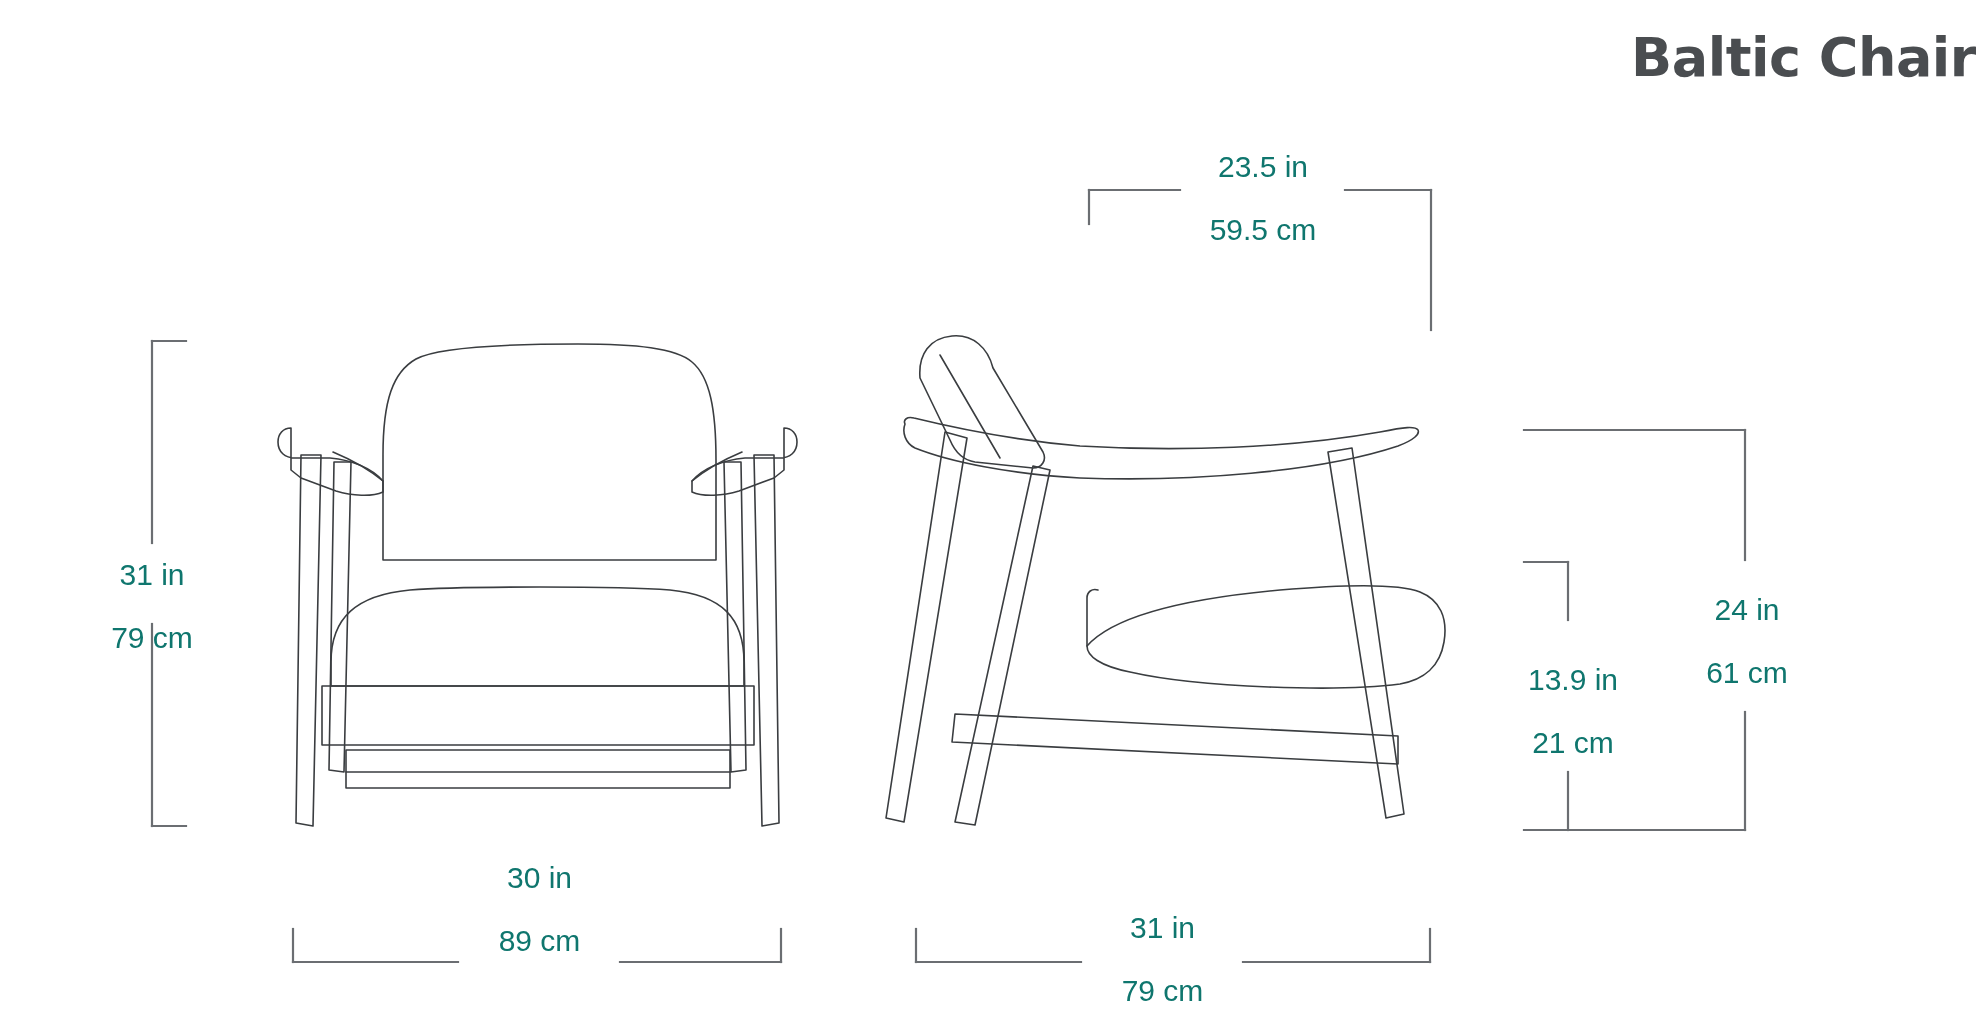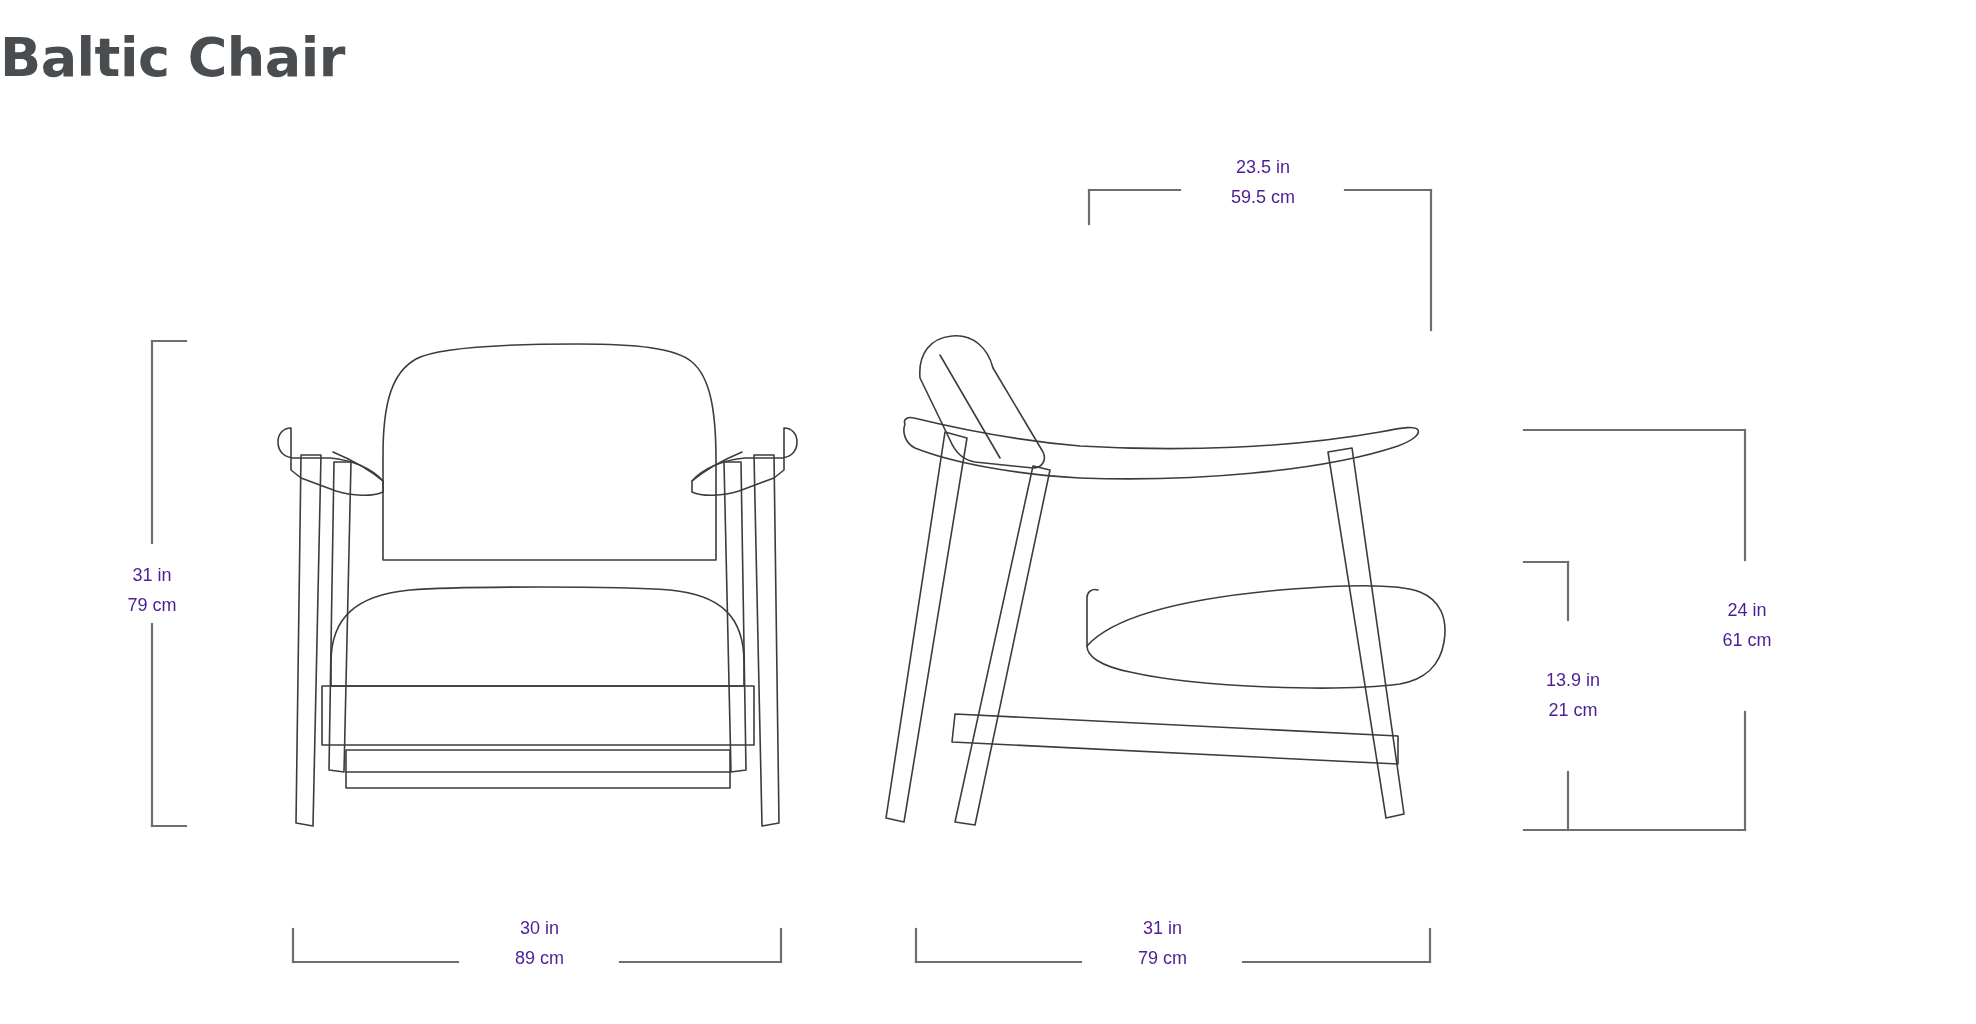--- a/index.html
+++ b/index.html
@@ -20,7 +20,7 @@
     top: 26px;
     left: 0;
     width: 100%;
-    text-align: left;
+    text-align: right;
     font-size: 54px;
     font-weight: bold;
     letter-spacing: -0.5px;

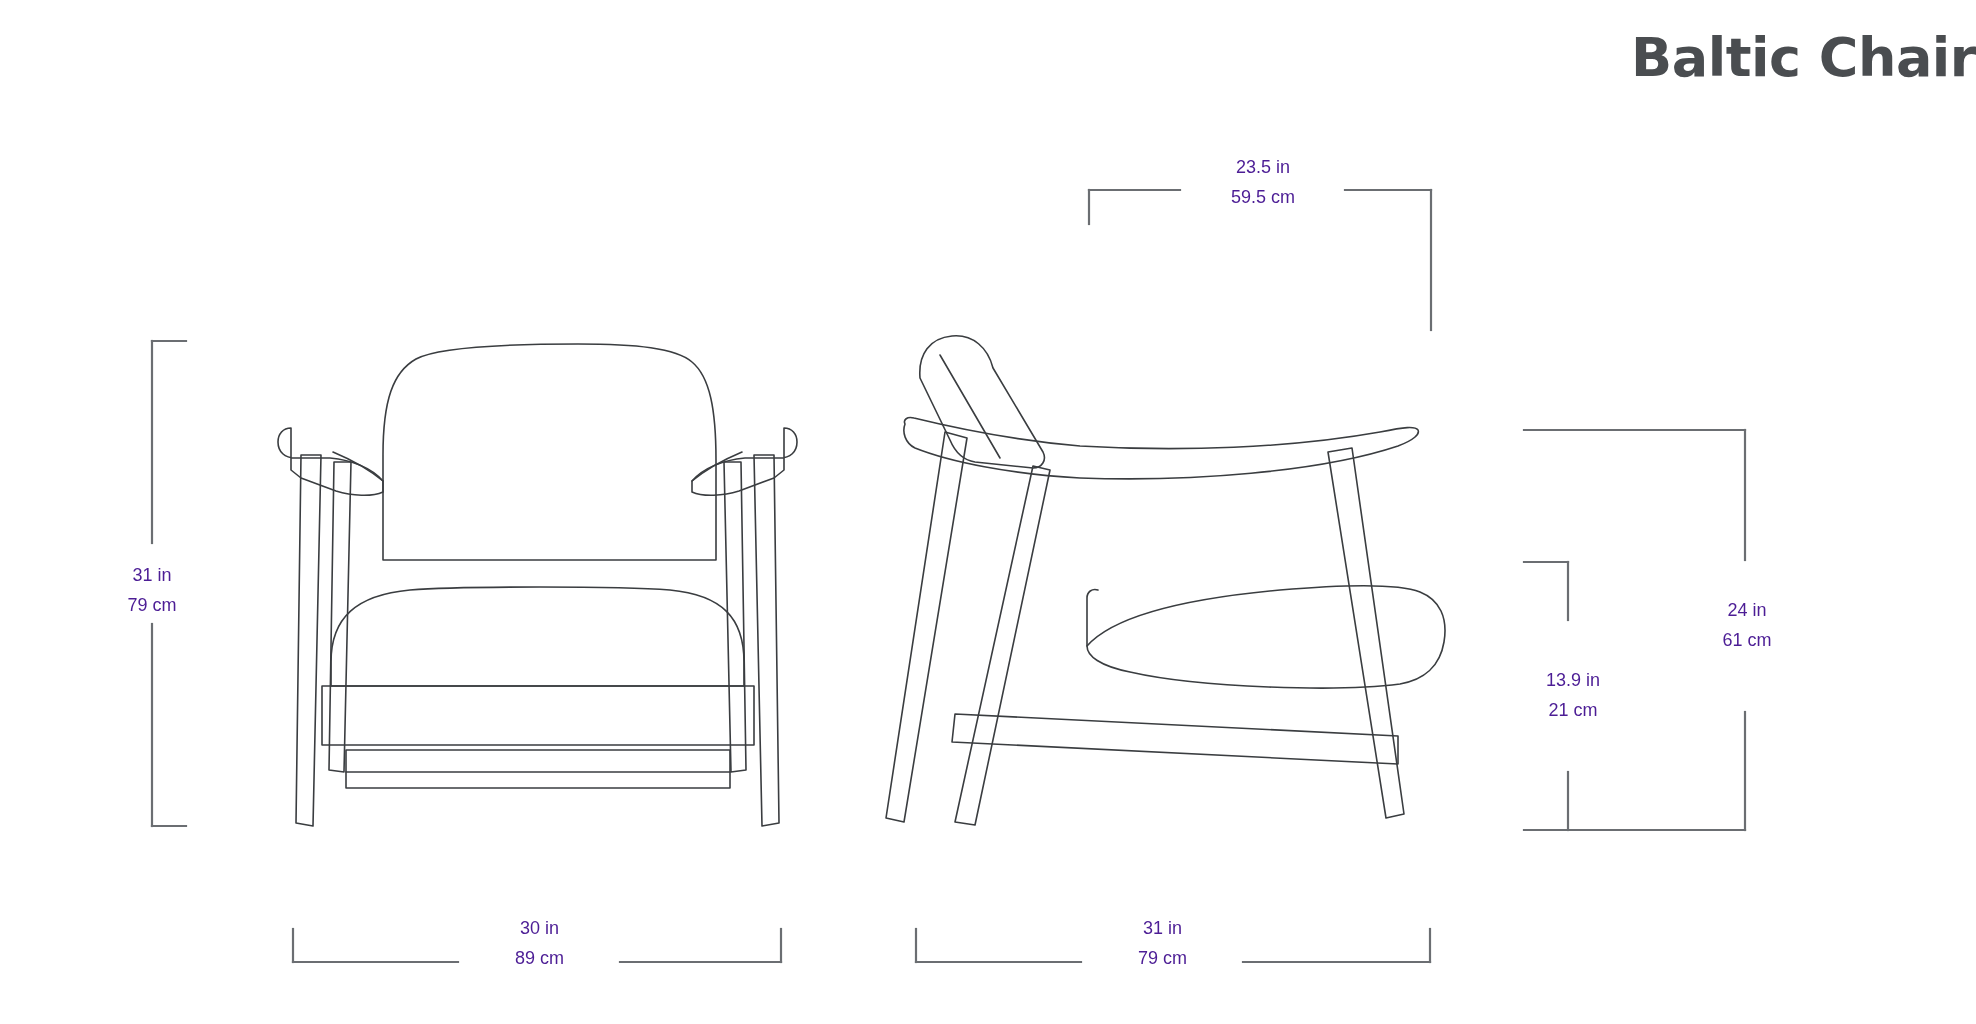--- a/index.html
+++ b/index.html
@@ -30,8 +30,8 @@
 
   .dim-label {
     position: absolute;
-    color: #4c1d95;
-    font-size: 18px;
+    color: #0f766e;
+    font-size: 30px;
     line-height: 30px;
     text-align: center;
     white-space: nowrap;

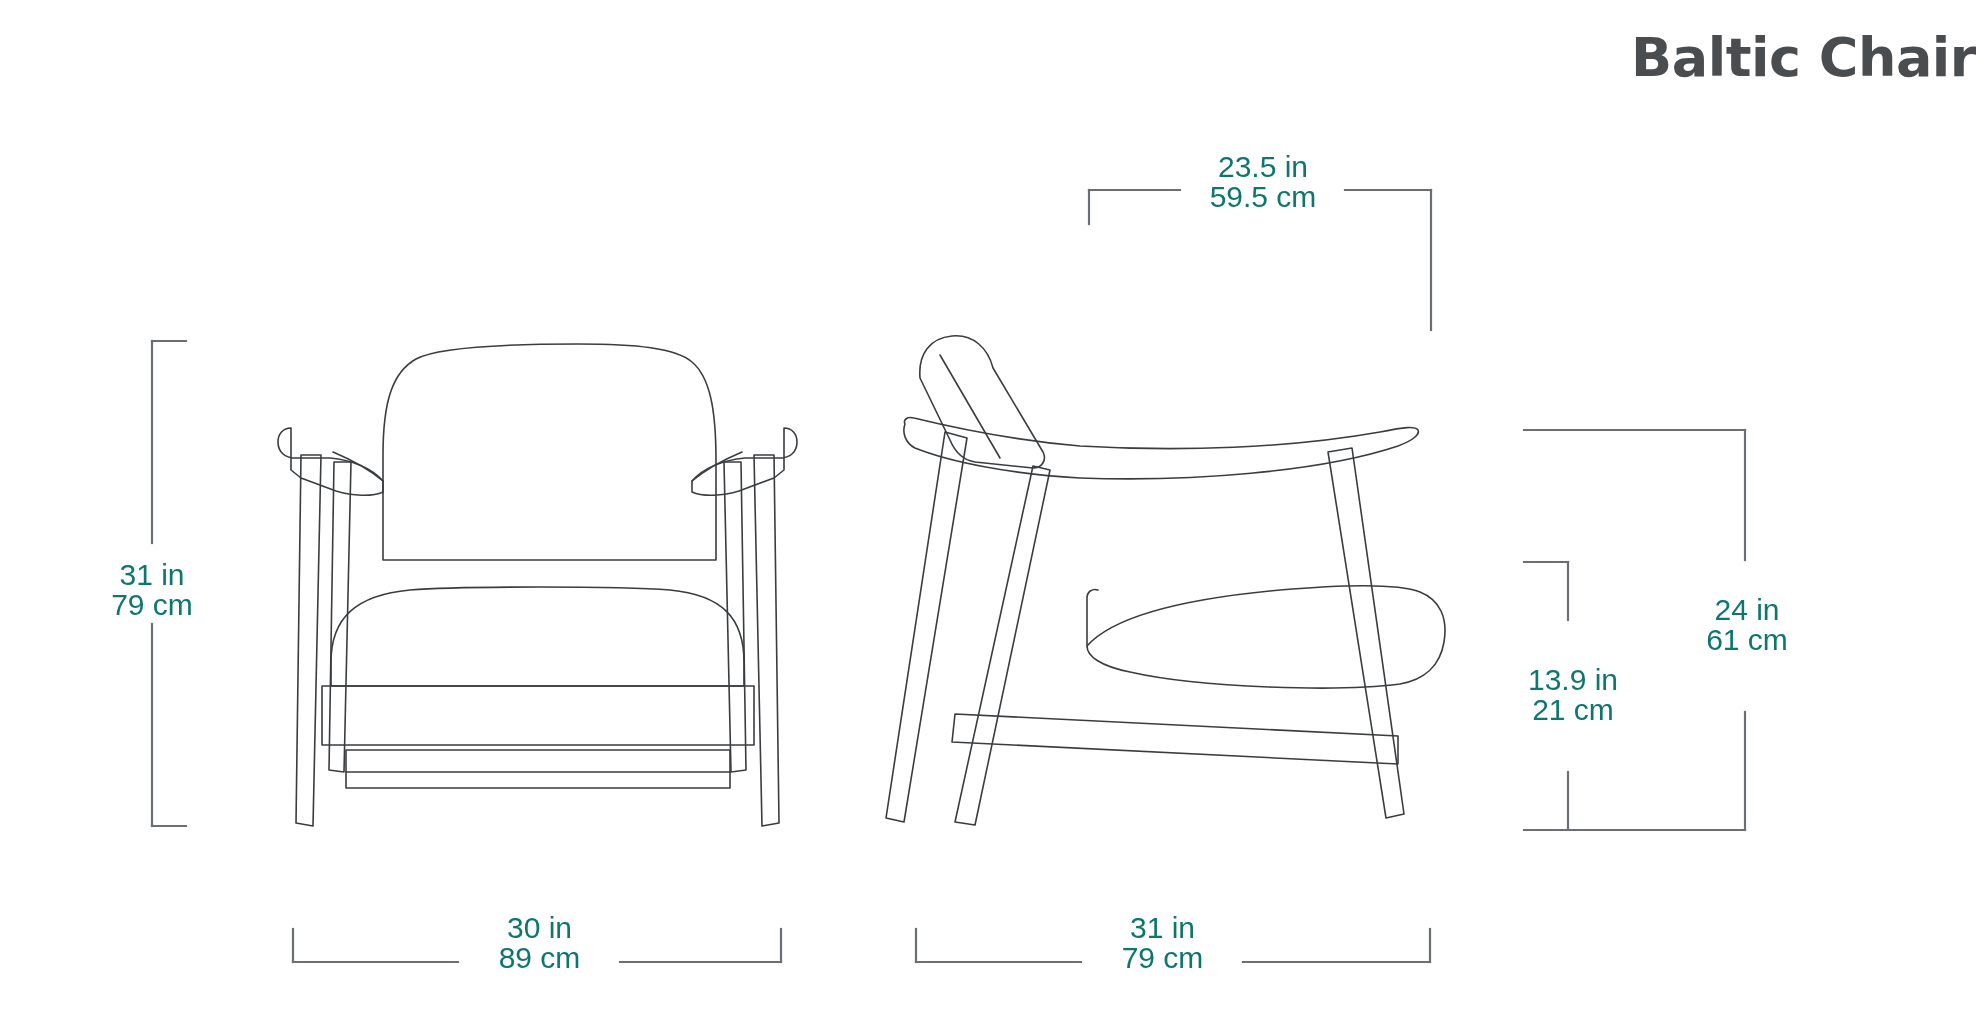--- a/index.html
+++ b/index.html
@@ -37,7 +37,7 @@
     white-space: nowrap;
     font-family: "Liberation Sans", "DejaVu Sans", sans-serif;
   }
-  .dim-label .l2 { display: block; }
+  .dim-label .l2 { display: block; margin-top: 33px; }
 
   svg.layer {
     position: absolute;

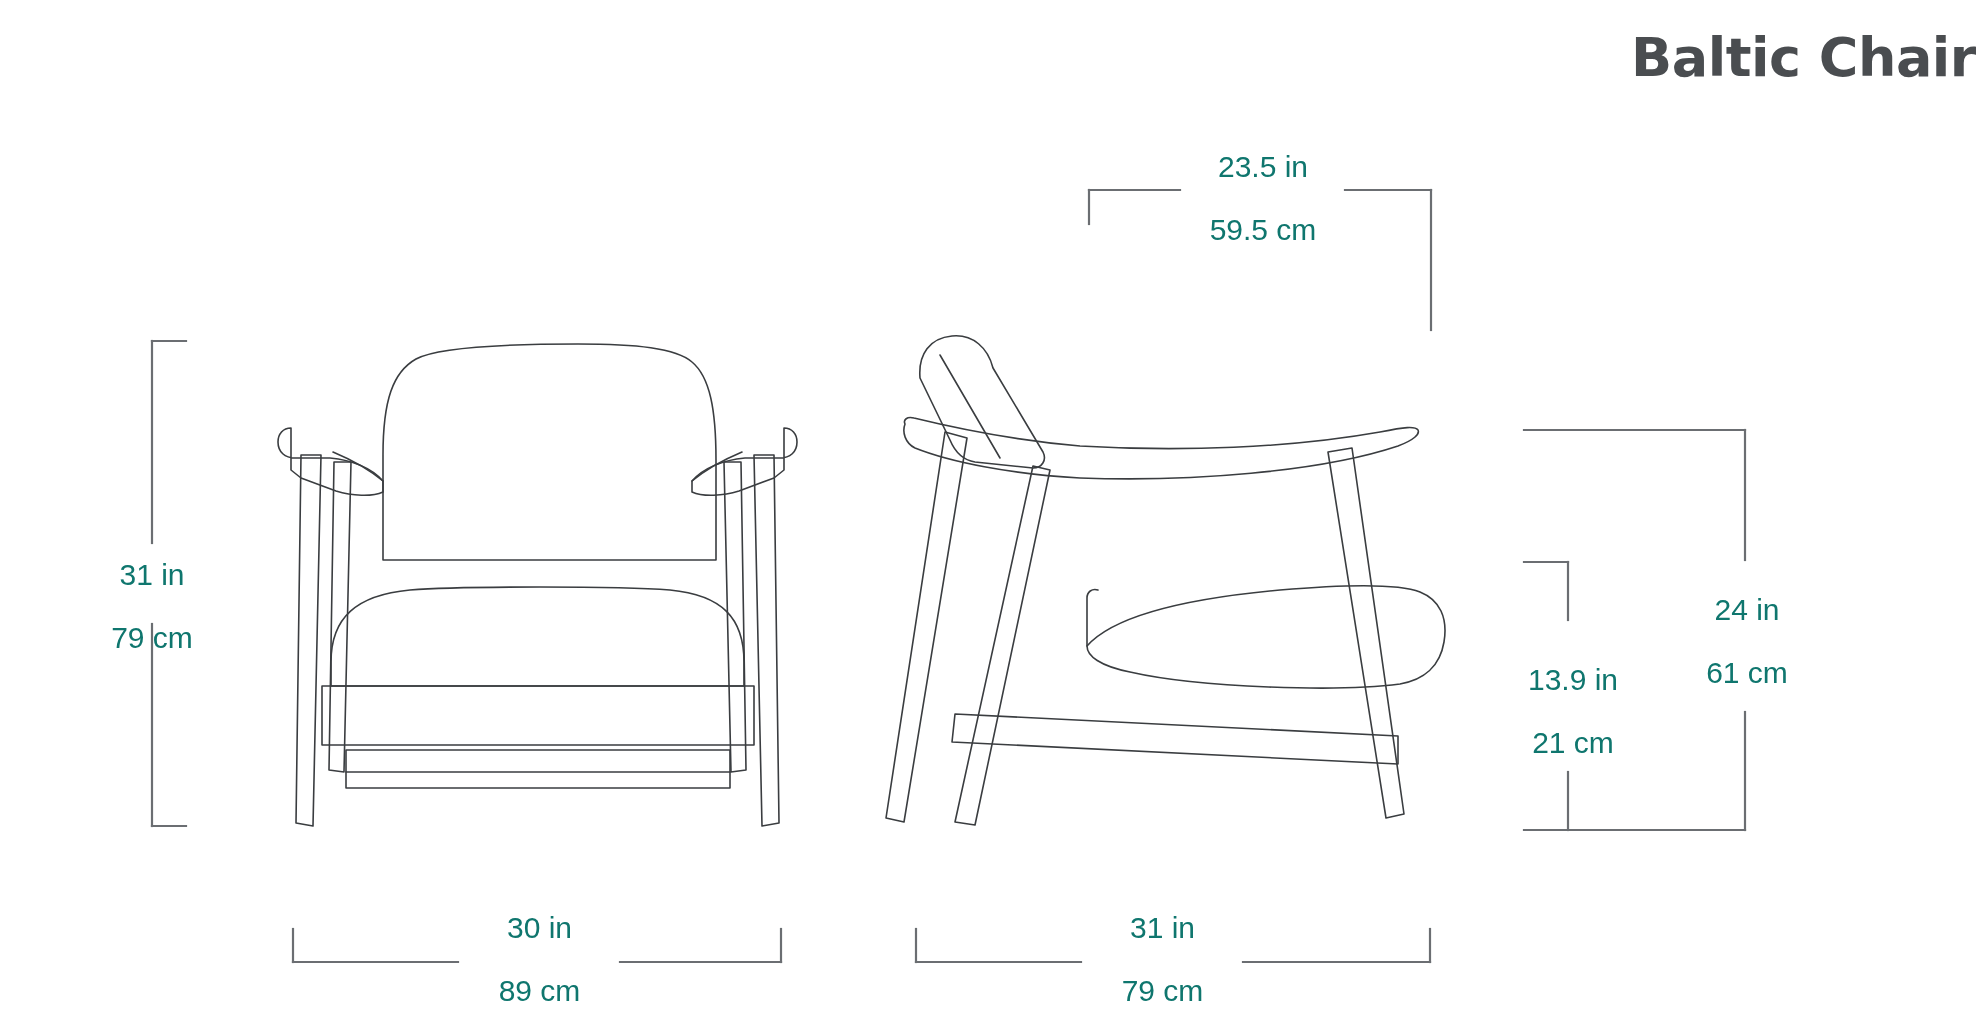--- a/index.html
+++ b/index.html
@@ -213,7 +213,7 @@
   <span class="l2">79 cm</span>
 </div>
 
-<div class="dim-label" style="left: 457px; top: 913px; width: 165px;">
+<div class="dim-label" style="left: 457px; top: 863px; width: 165px;">
   <span>30 in</span>
   <span class="l2">89 cm</span>
 </div>

